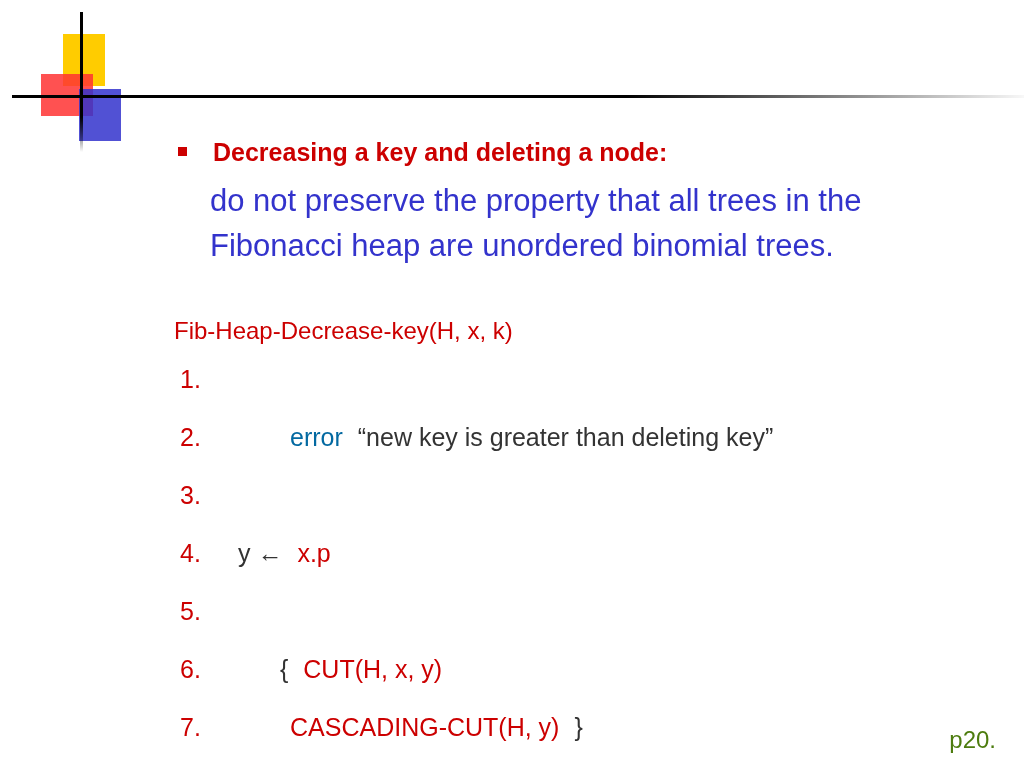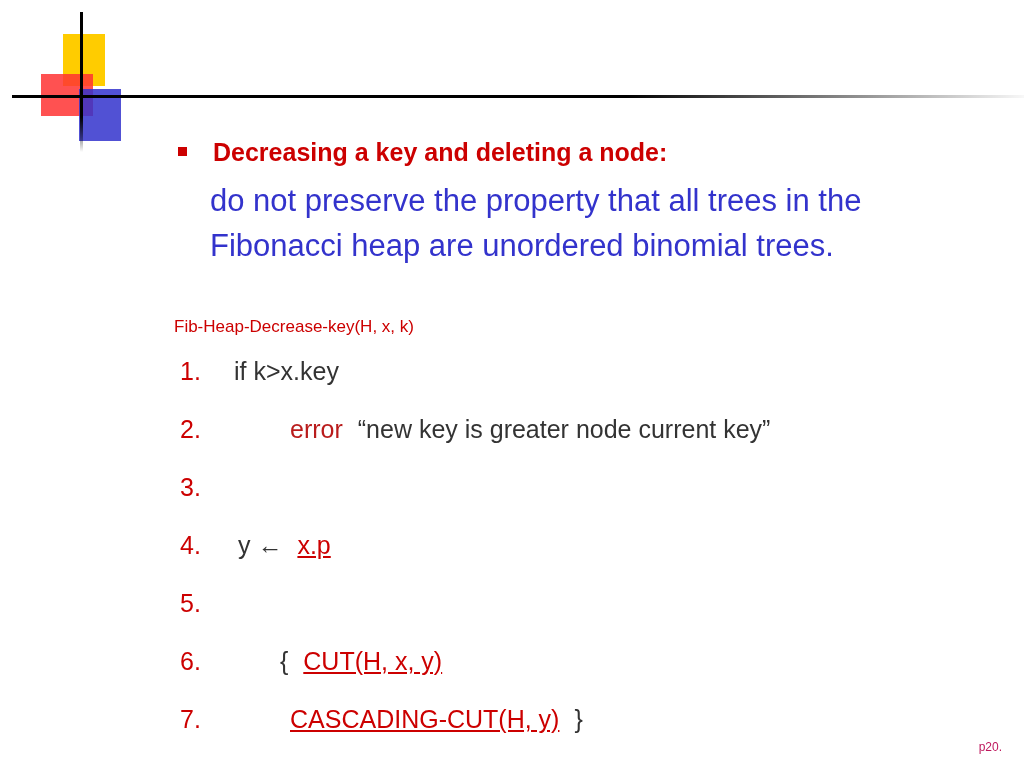--- a/index.html
+++ b/index.html
@@ -91,7 +91,7 @@
       line-height: 1.45;
     }
     .fn-title {
-      font-size: 17px;
+      font-size: 24px;
       color: #CC0000;
       margin-top: 48px;
     }

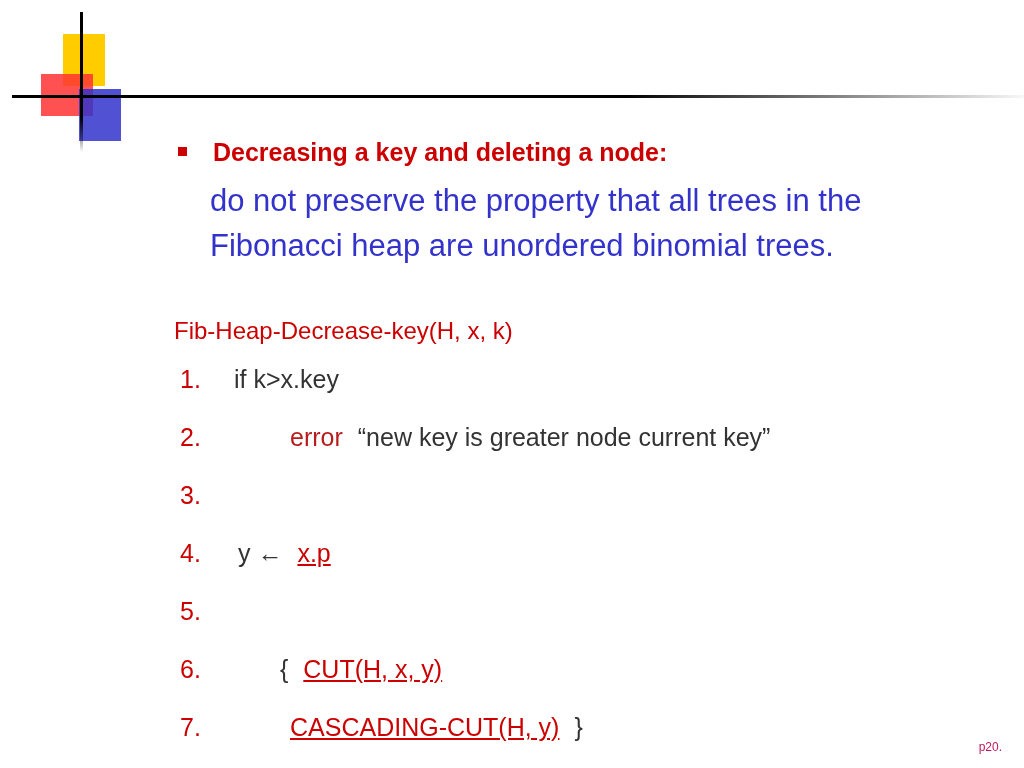--- a/index.html
+++ b/index.html
@@ -148,7 +148,6 @@
 
   <div class="code-line">
     <span class="ln">1.</span>
-    <span class="code">if k&gt;x.key</span>
   </div>
 
   <div class="code-line">

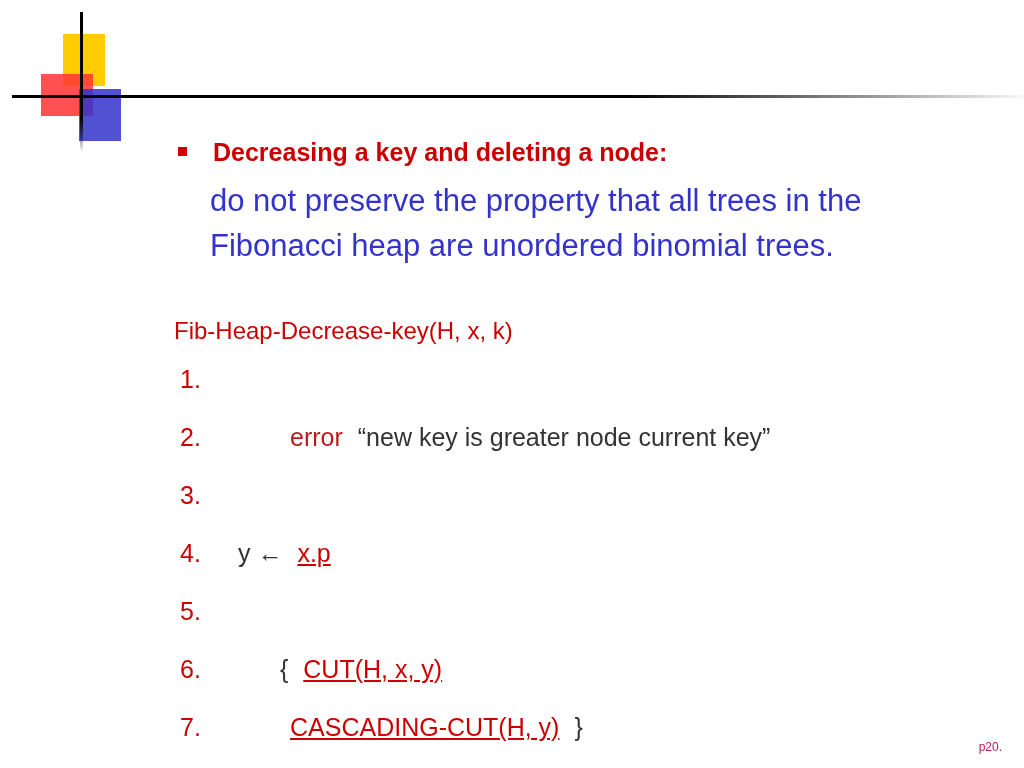--- a/index.html
+++ b/index.html
@@ -112,7 +112,7 @@
       color: #333;
     }
     .red { color: #CC0000; text-decoration: underline; }
-    .blue { color: #b91c1c; }
+    .blue { color: #0369a1; }
     .indent1 { padding-left: 52px; }
     .indent2 { padding-left: 42px; }
     .page-num {

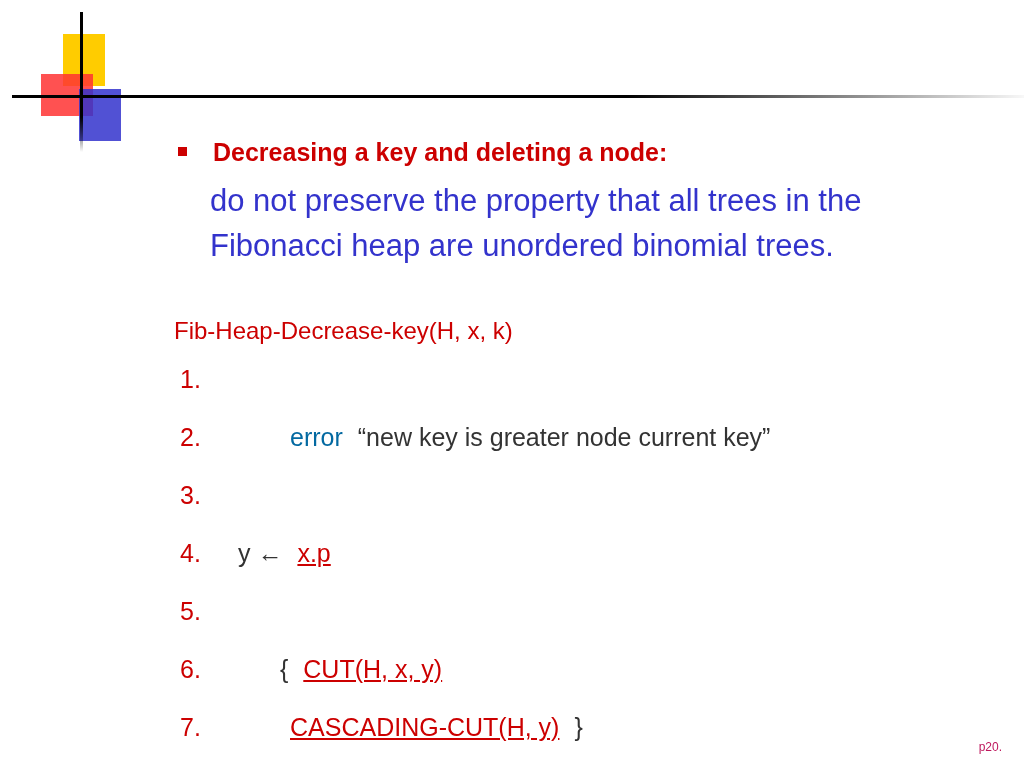--- a/index.html
+++ b/index.html
@@ -152,7 +152,7 @@
 
   <div class="code-line">
     <span class="ln">2.</span>
-    <span class="code indent1"><span class="blue">error</span><span> “new key is greater node current key”</span></span>
+    <span class="code indent1"><span class="blue">error</span><span> “new key is greater than deleting key”</span></span>
   </div>
 
   <div class="code-line">

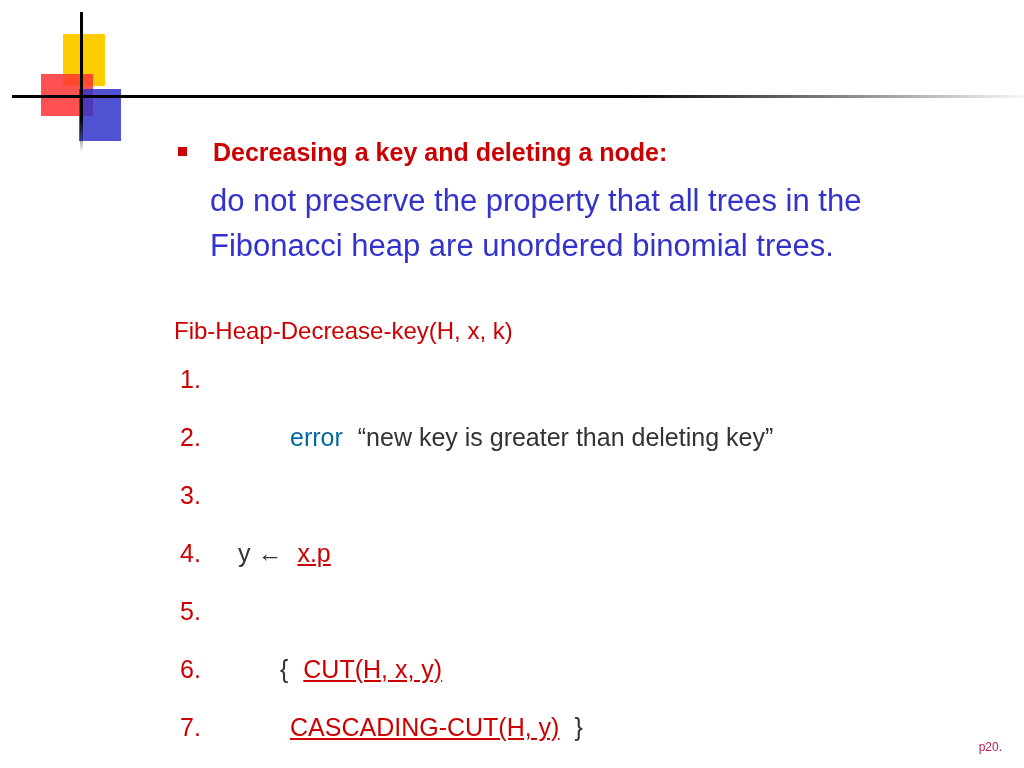--- a/index.html
+++ b/index.html
@@ -111,7 +111,7 @@
     .code {
       color: #333;
     }
-    .red { color: #CC0000; text-decoration: underline; }
+    .red { color: #CC0000; }
     .blue { color: #0369a1; }
     .indent1 { padding-left: 52px; }
     .indent2 { padding-left: 42px; }

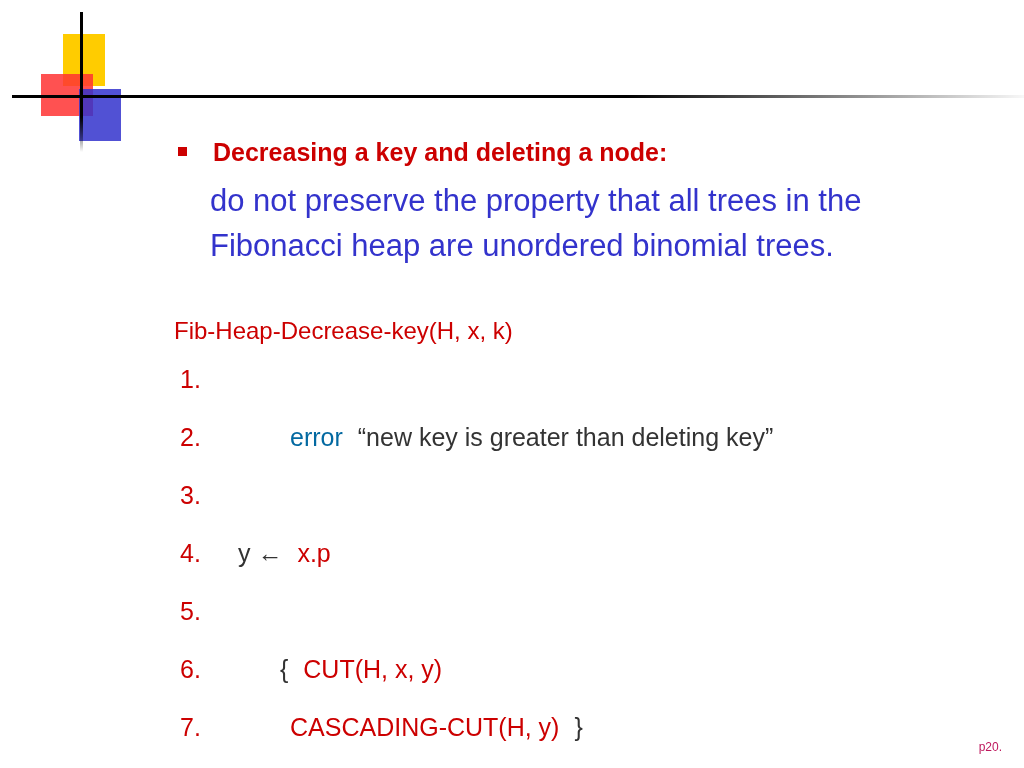--- a/index.html
+++ b/index.html
@@ -118,9 +118,9 @@
     .page-num {
       position: absolute;
       bottom: 18px;
-      right: 26px;
-      font-size: 12px;
-      color: #be185d;
+      right: 32px;
+      font-size: 24px;
+      color: #4d7c0f;
     }
   </style>
 </head>

